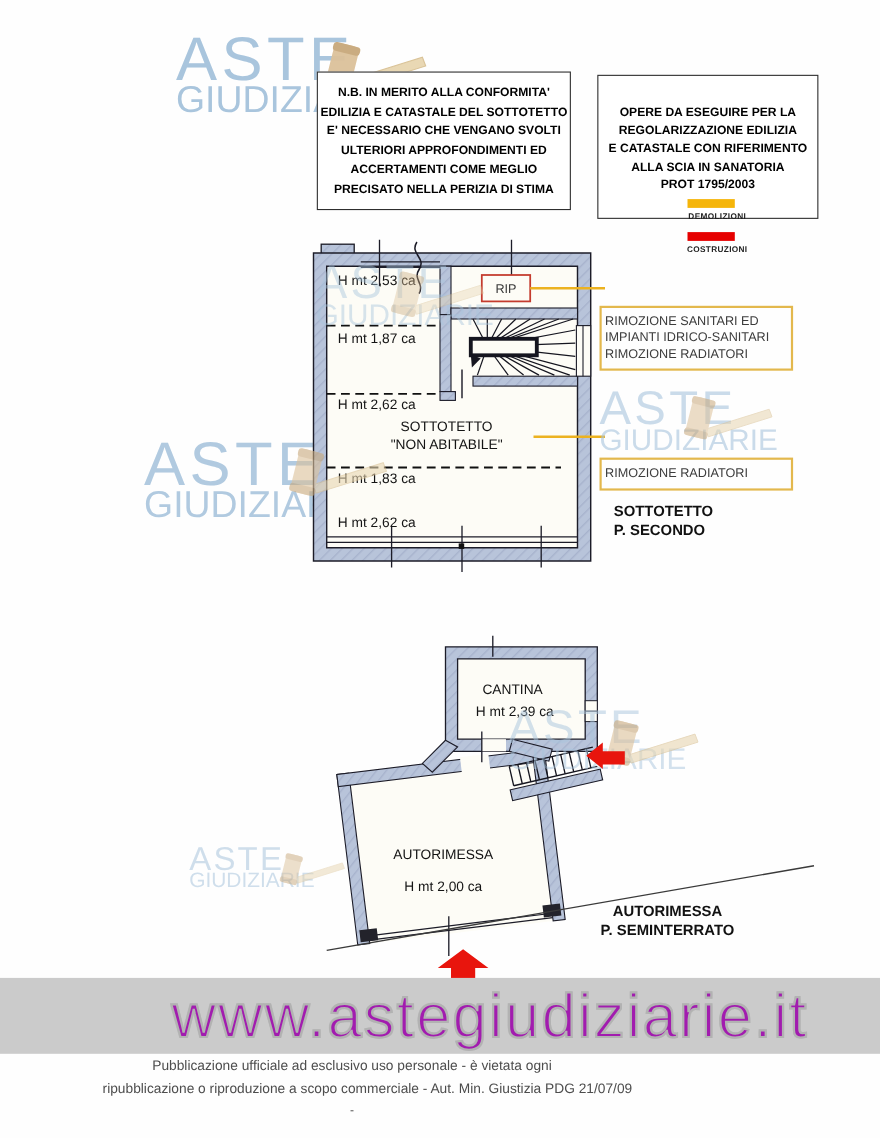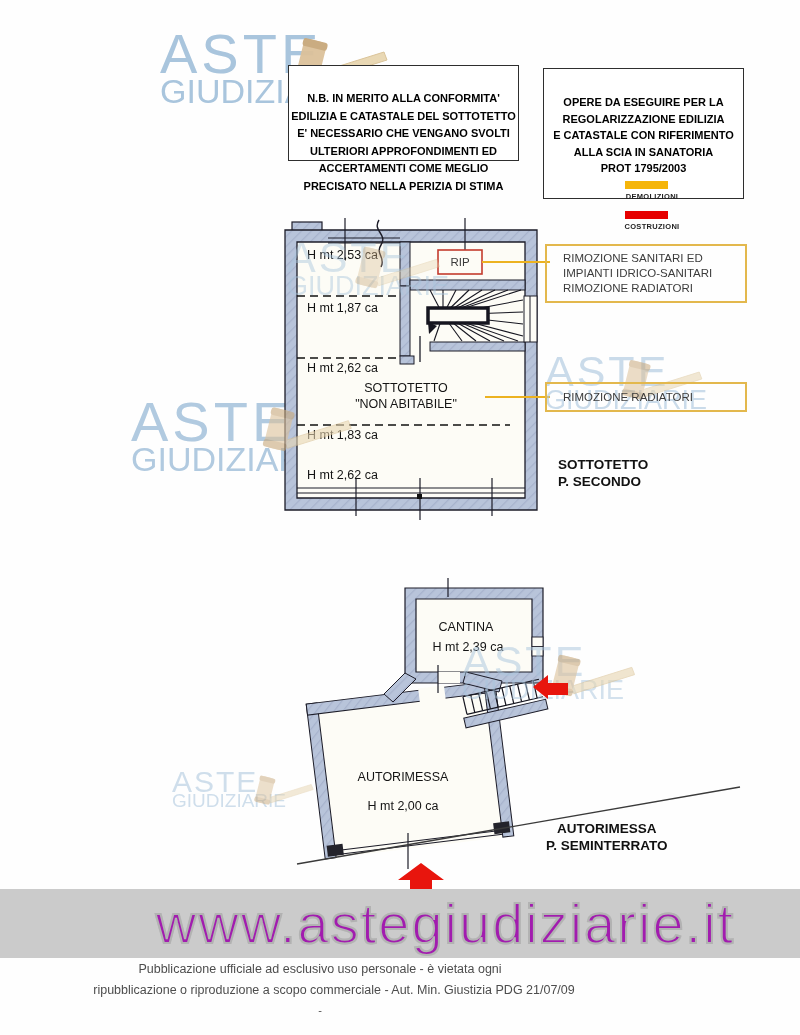--- a/index.html
+++ b/index.html
@@ -20,7 +20,7 @@
   
   .notebox{position:absolute;background:#fff;border:1.5px solid #2e2e2e;color:#000;
            font-weight:bold;text-align:center;box-sizing:border-box;}
-  #nb-box{left:288px;top:65px;width:231px;height:96px;font-size:11px;line-height:17.6px;padding-top:24px;}
+  #nb-box{left:288px;top:65px;width:231px;height:126px;font-size:11px;line-height:17.6px;padding-top:10px;}
   #opere-box{left:543px;top:68px;width:201px;height:131px;font-size:11px;line-height:16.6px;padding-top:25px;}
   .legend{margin-top:4px;}
   .legend-row{display:flex;align-items:center;margin:0 0 5px 17px;text-align:left;flex-direction:column;}

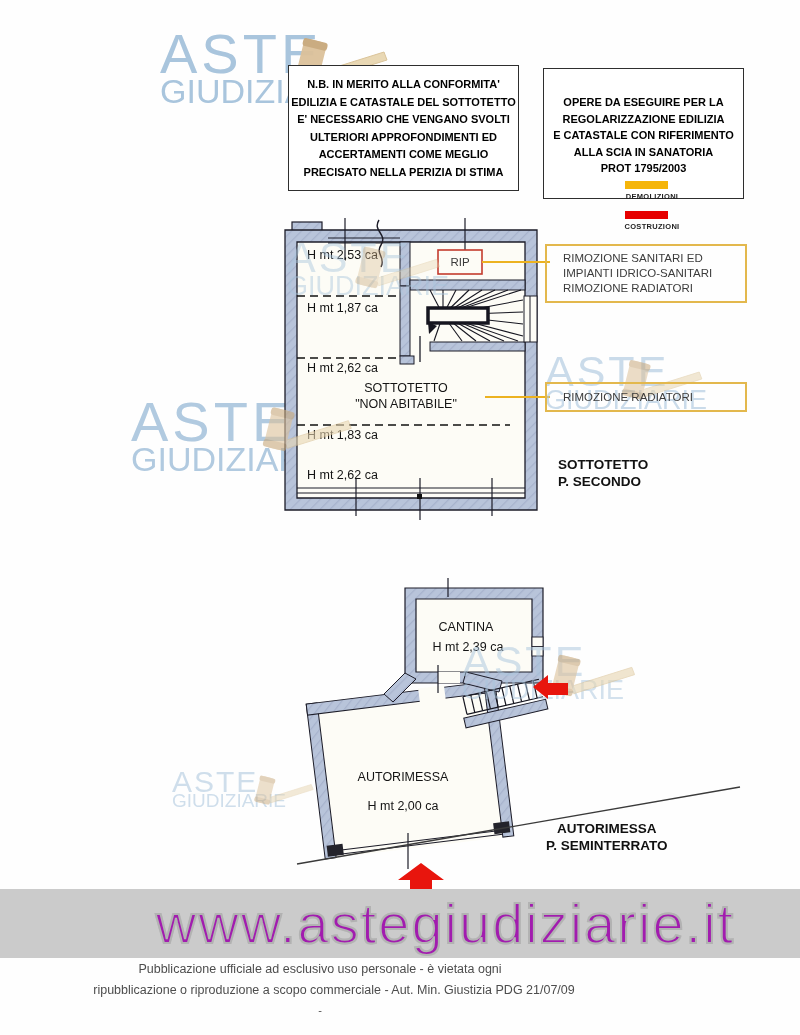--- a/index.html
+++ b/index.html
@@ -31,7 +31,7 @@
 
   
   .callout{position:absolute;border:2px solid #e3b84d;background:transparent;color:#3c3c3c;
-           font-size:11.5px;line-height:15px;padding:5px 16px;box-sizing:content-box;}
+           font-size:11.5px;line-height:15px;padding:5px 3px;box-sizing:content-box;margin-top:34px;}
   #callout1{left:545px;top:244px;width:166px;height:45px;}
   #callout2{left:545px;top:382px;width:166px;height:16px;line-height:16px;}
 

